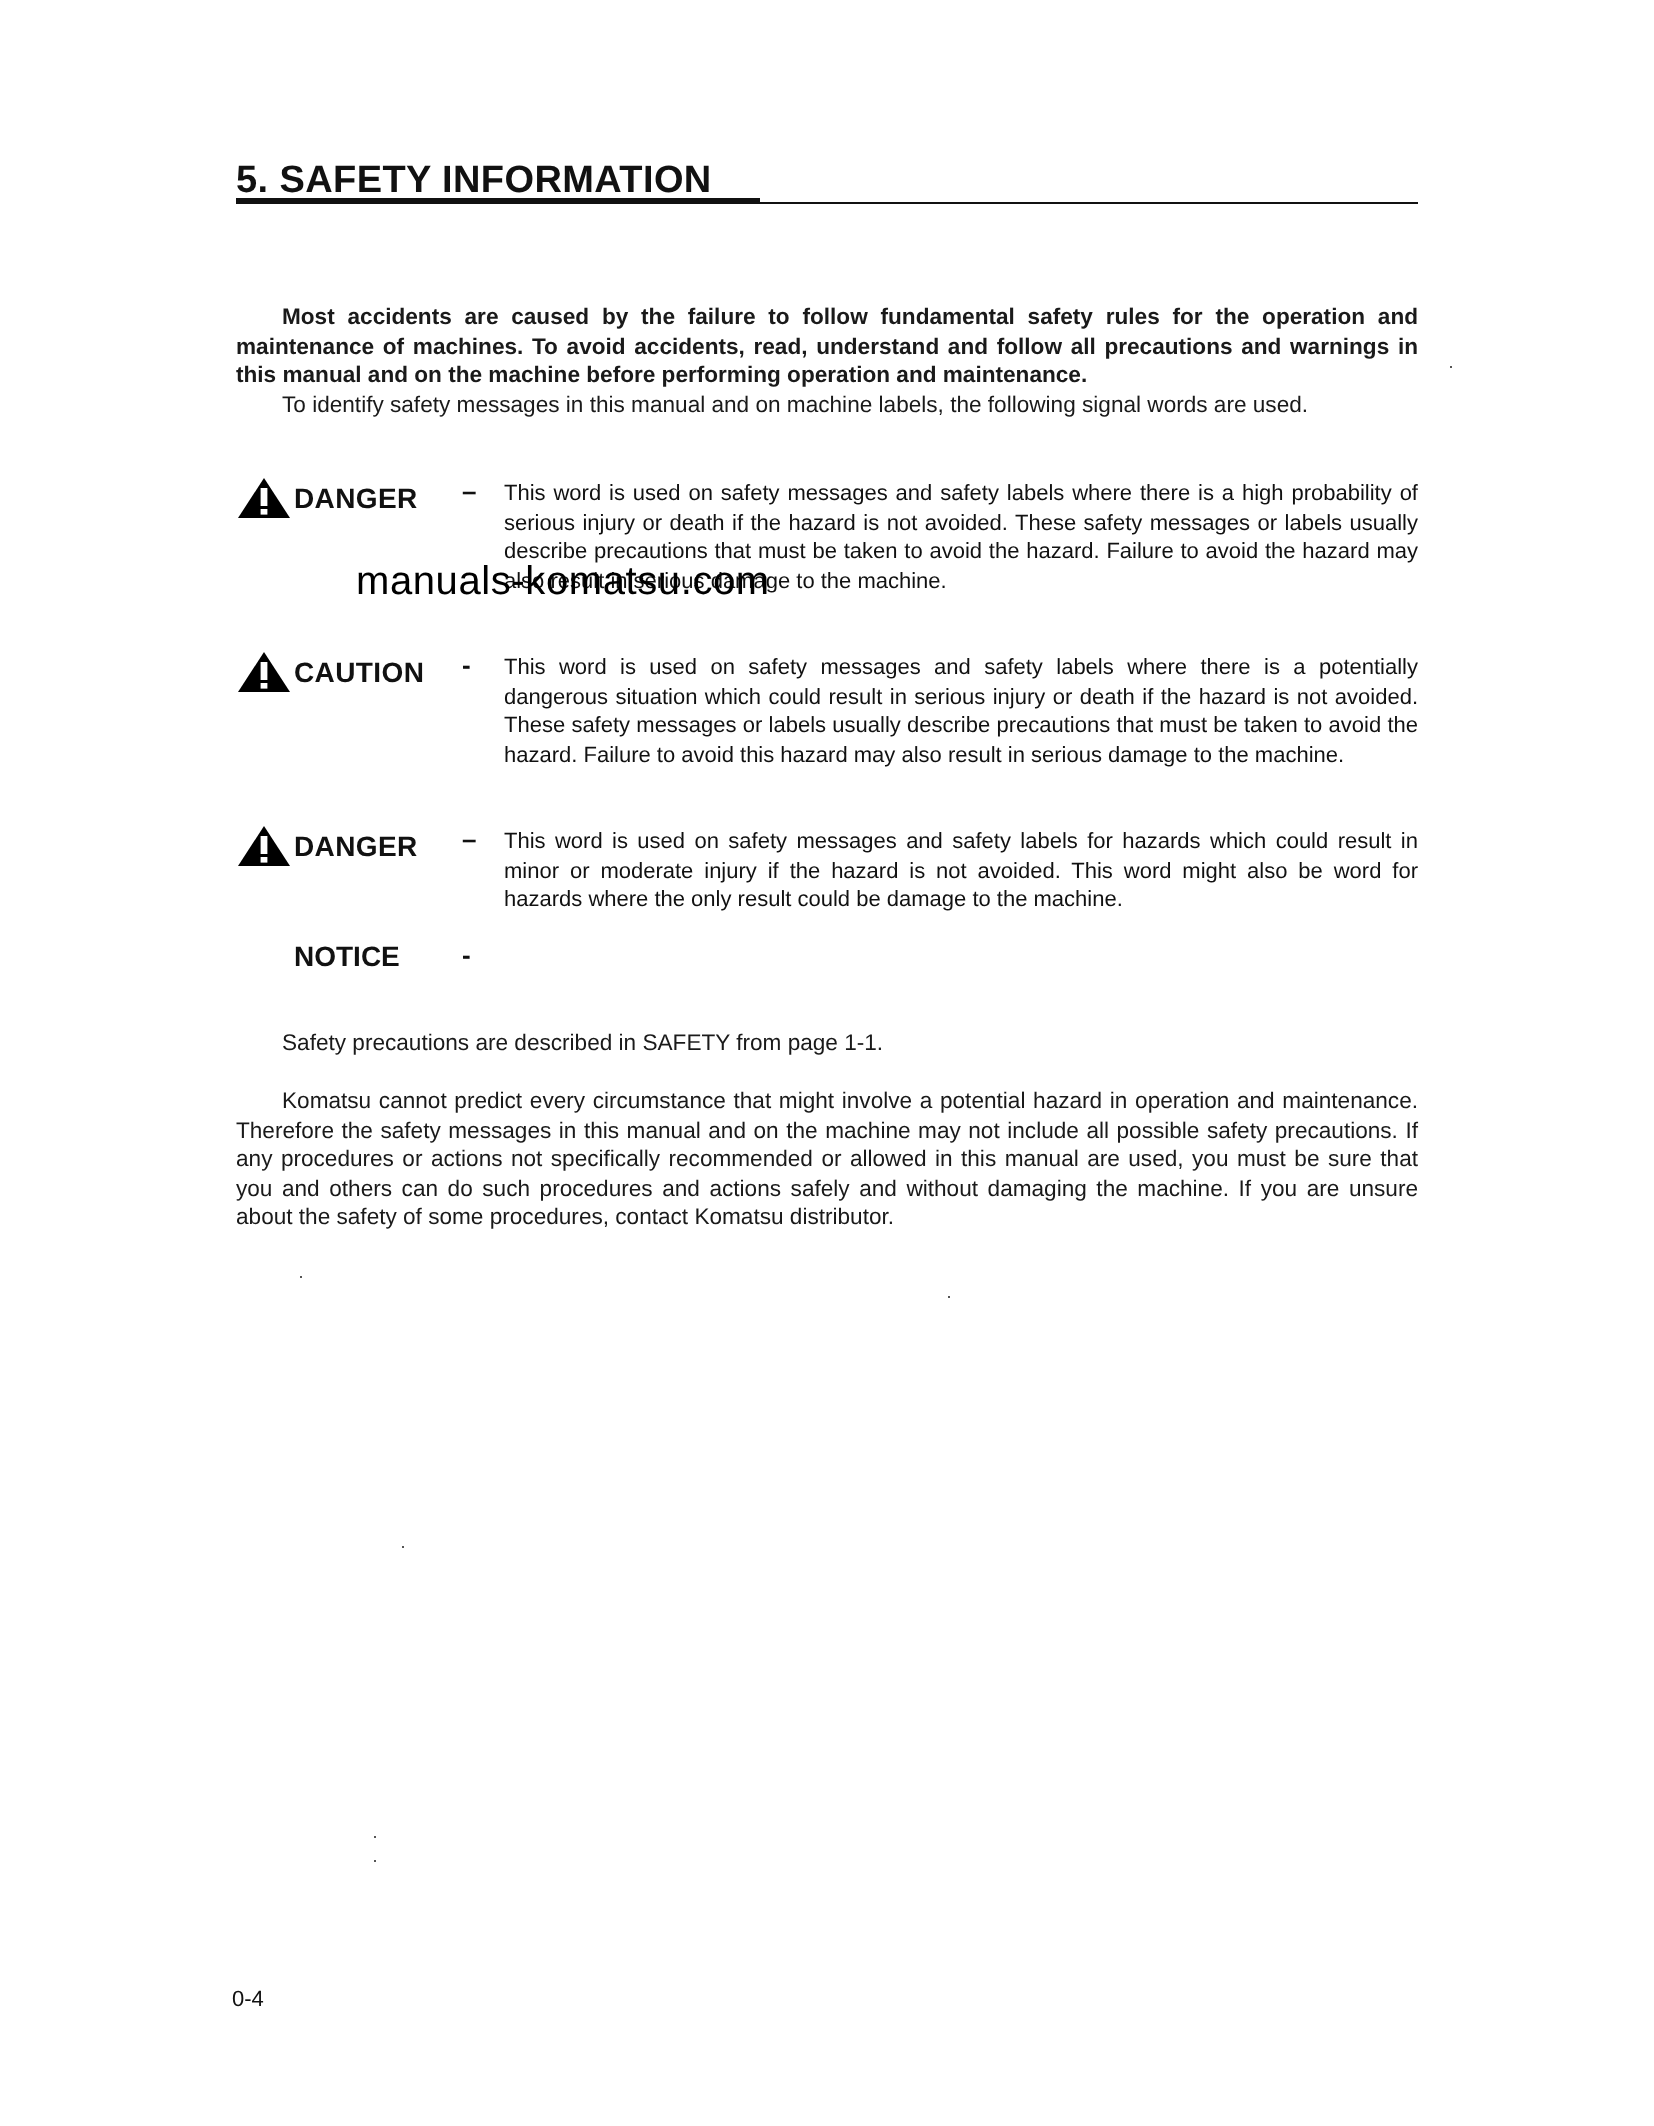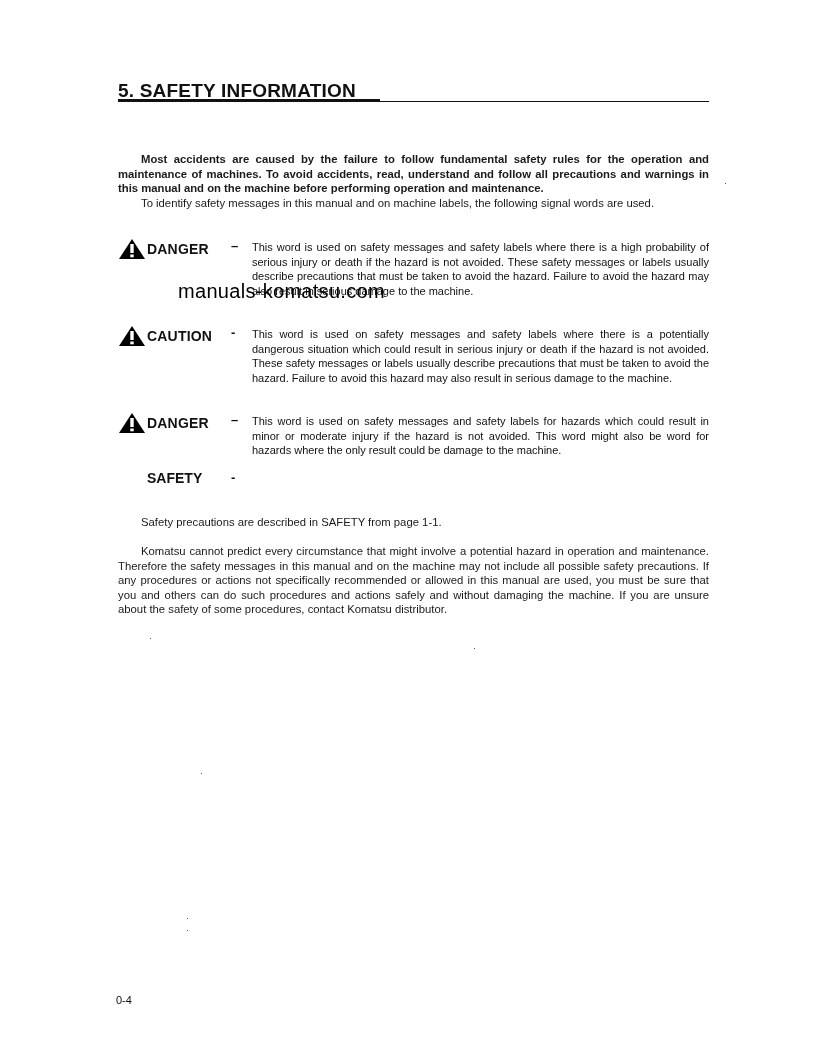--- a/index.html
+++ b/index.html
@@ -170,7 +170,7 @@
   </div>
 
   <div class="signal-row" style="top:470px; height:35px;">
-    <span class="notice-label">SAFETY</span>
+    <span class="notice-label">NOTICE</span>
     <span class="signal-dash">-</span>
   </div>
 

